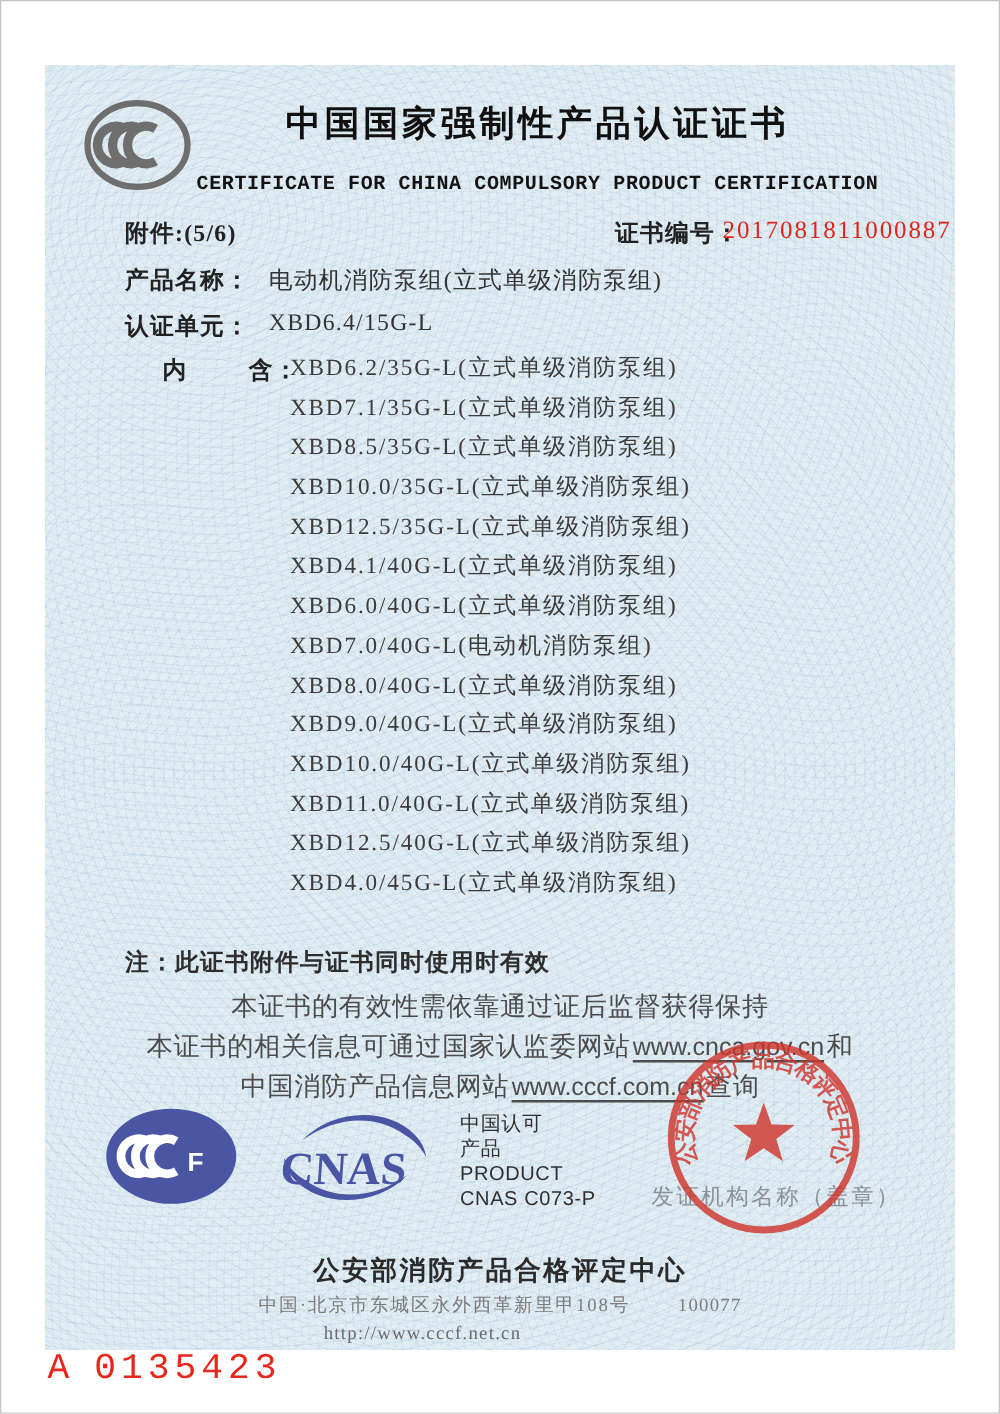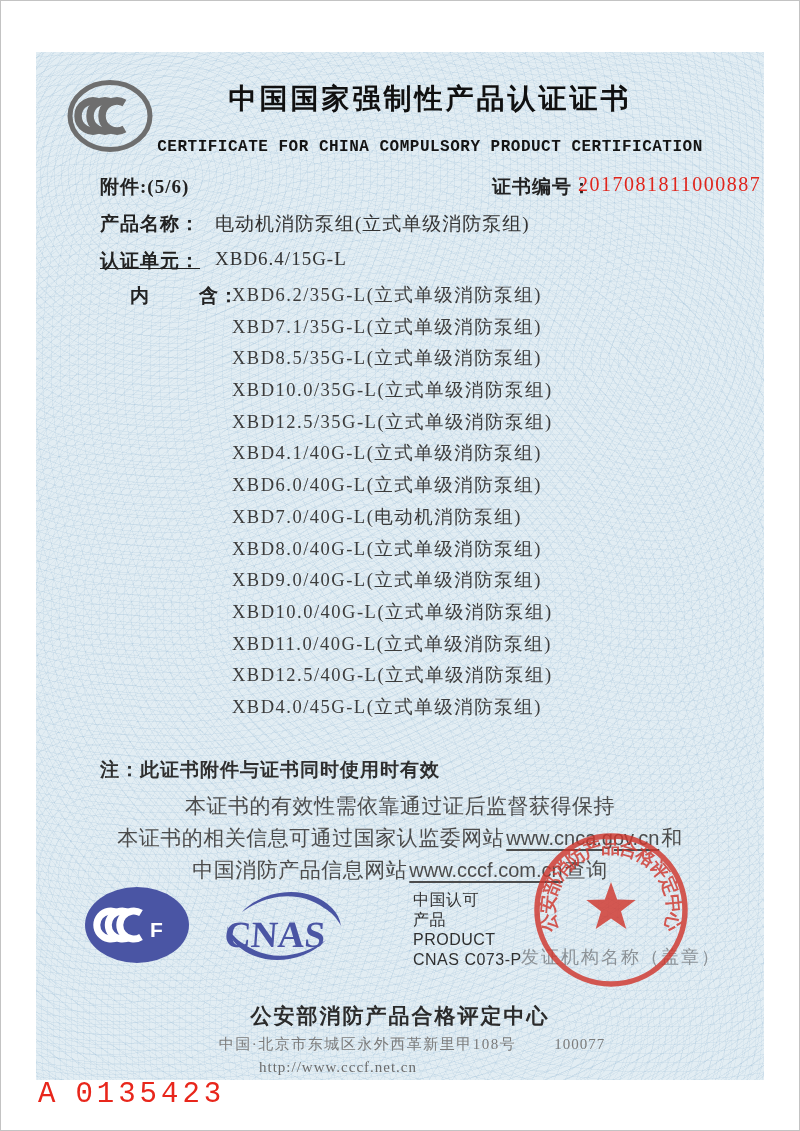--- a/index.html
+++ b/index.html
@@ -40,7 +40,7 @@
   .certno-value{left:542px;top:121px;color:#e0251c;font-size:20px;letter-spacing:1.5px;font-weight:400;white-space:nowrap;}
   .product-label{left:64px;top:159px;}
   .product-value{left:179px;top:159px;}
-  .unit-label{left:64px;top:196px;text-decoration:underline;}
+  .unit-label{left:64px;top:196px;}
   .unit-value{left:179px;top:196px;}
   .inc-char1{left:94px;top:231px;}
   .inc-char2{left:163px;top:231px;}

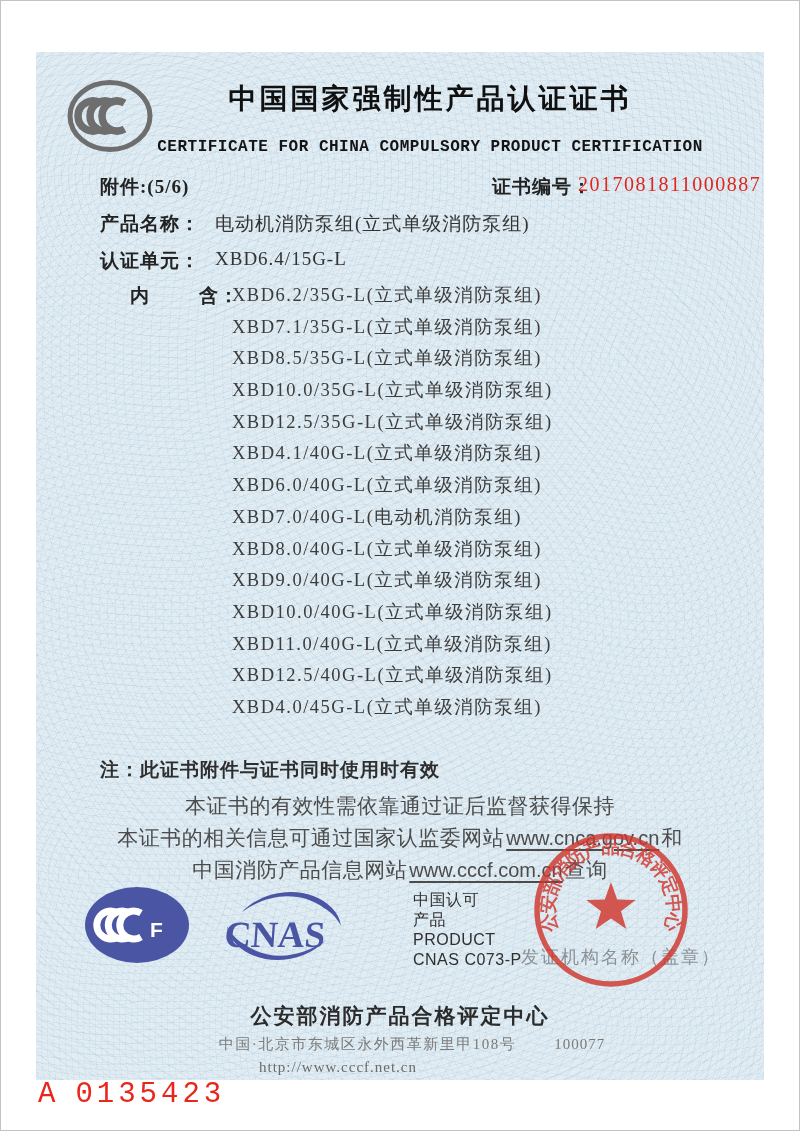--- a/index.html
+++ b/index.html
@@ -59,7 +59,7 @@
   .cnas-logo{left:190px;top:833px;width:116px;height:82px;}
   .accred-text{left:332px;top:838px;font-family:"Liberation Sans","DejaVu Sans",sans-serif;
     font-size:16px;line-height:20px;color:#2f2f2f;letter-spacing:0.5px;}
-  .accred-text div{white-space:nowrap;margin-left:45px;}
+  .accred-text div{white-space:nowrap;}
   
   .stamp{left:495px;top:778px;width:160px;height:160px;opacity:.82;z-index:5;}
   .issuer-label{left:460px;top:893px;width:250px;text-align:center;font-size:18px;color:#8b9196;

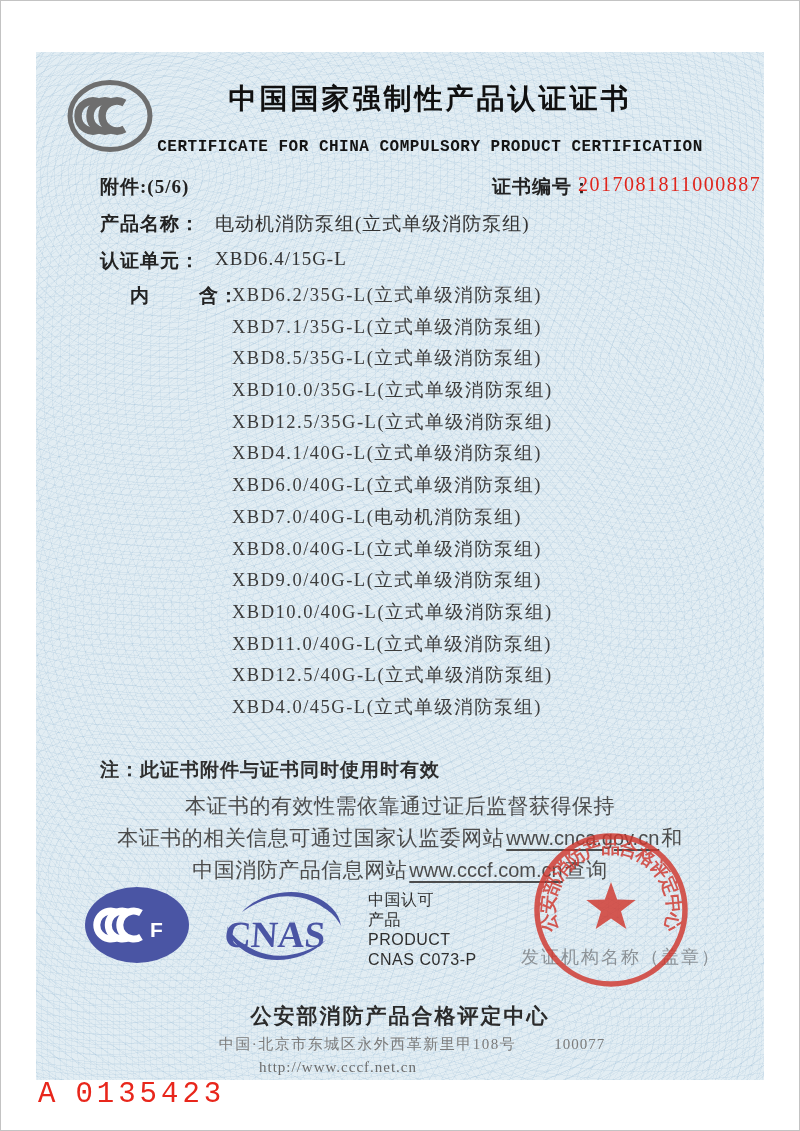--- a/index.html
+++ b/index.html
@@ -67,7 +67,7 @@
   
   .footer-org{left:0;top:950px;width:728px;text-align:center;font-size:21px;font-weight:700;
     color:#2b2b2b;letter-spacing:2px;}
-  .footer-address{left:0;top:983px;width:728px;text-align:center;font-size:15px;color:#7b7b7b;letter-spacing:1.5px;padding-left:12px;}
+  .footer-address{left:0;top:983px;width:728px;text-align:center;font-size:15px;color:#7b7b7b;letter-spacing:1.5px;}
   .footer-address .post{margin-left:38px;letter-spacing:1px;}
   .footer-url{left:0;top:1007px;width:604px;text-align:center;font-size:15px;color:#6b6b6b;letter-spacing:1px;}
   

